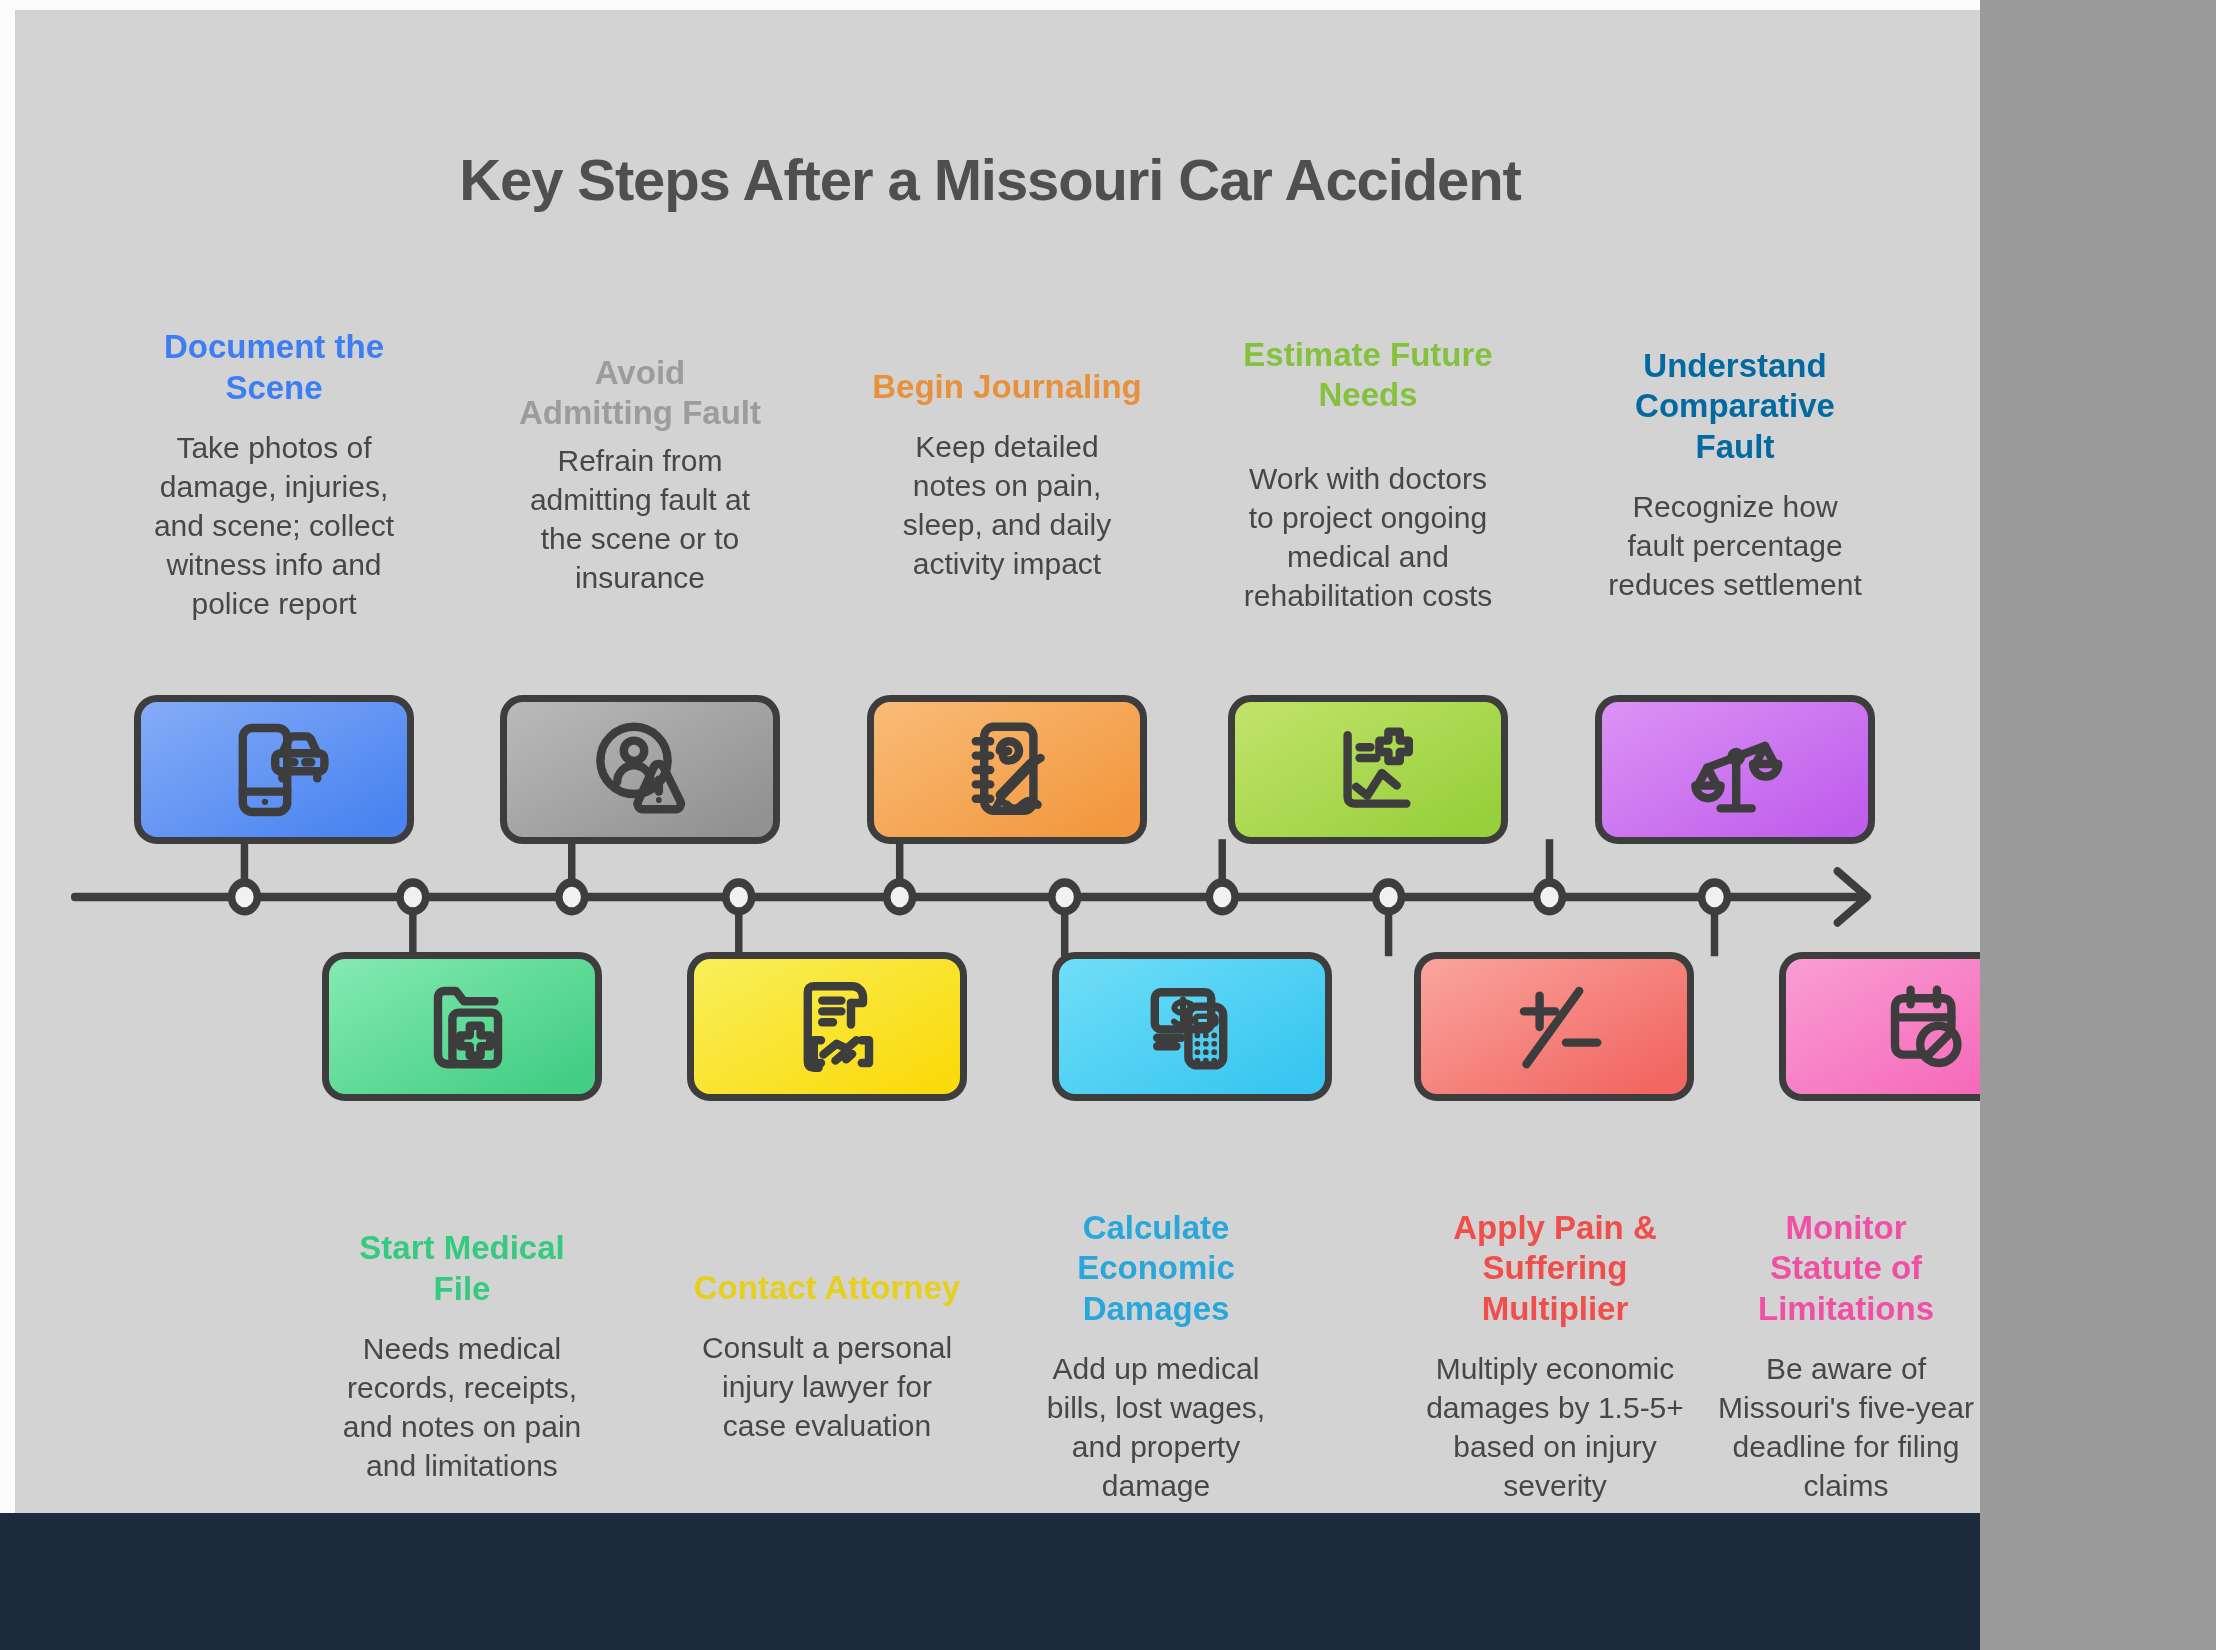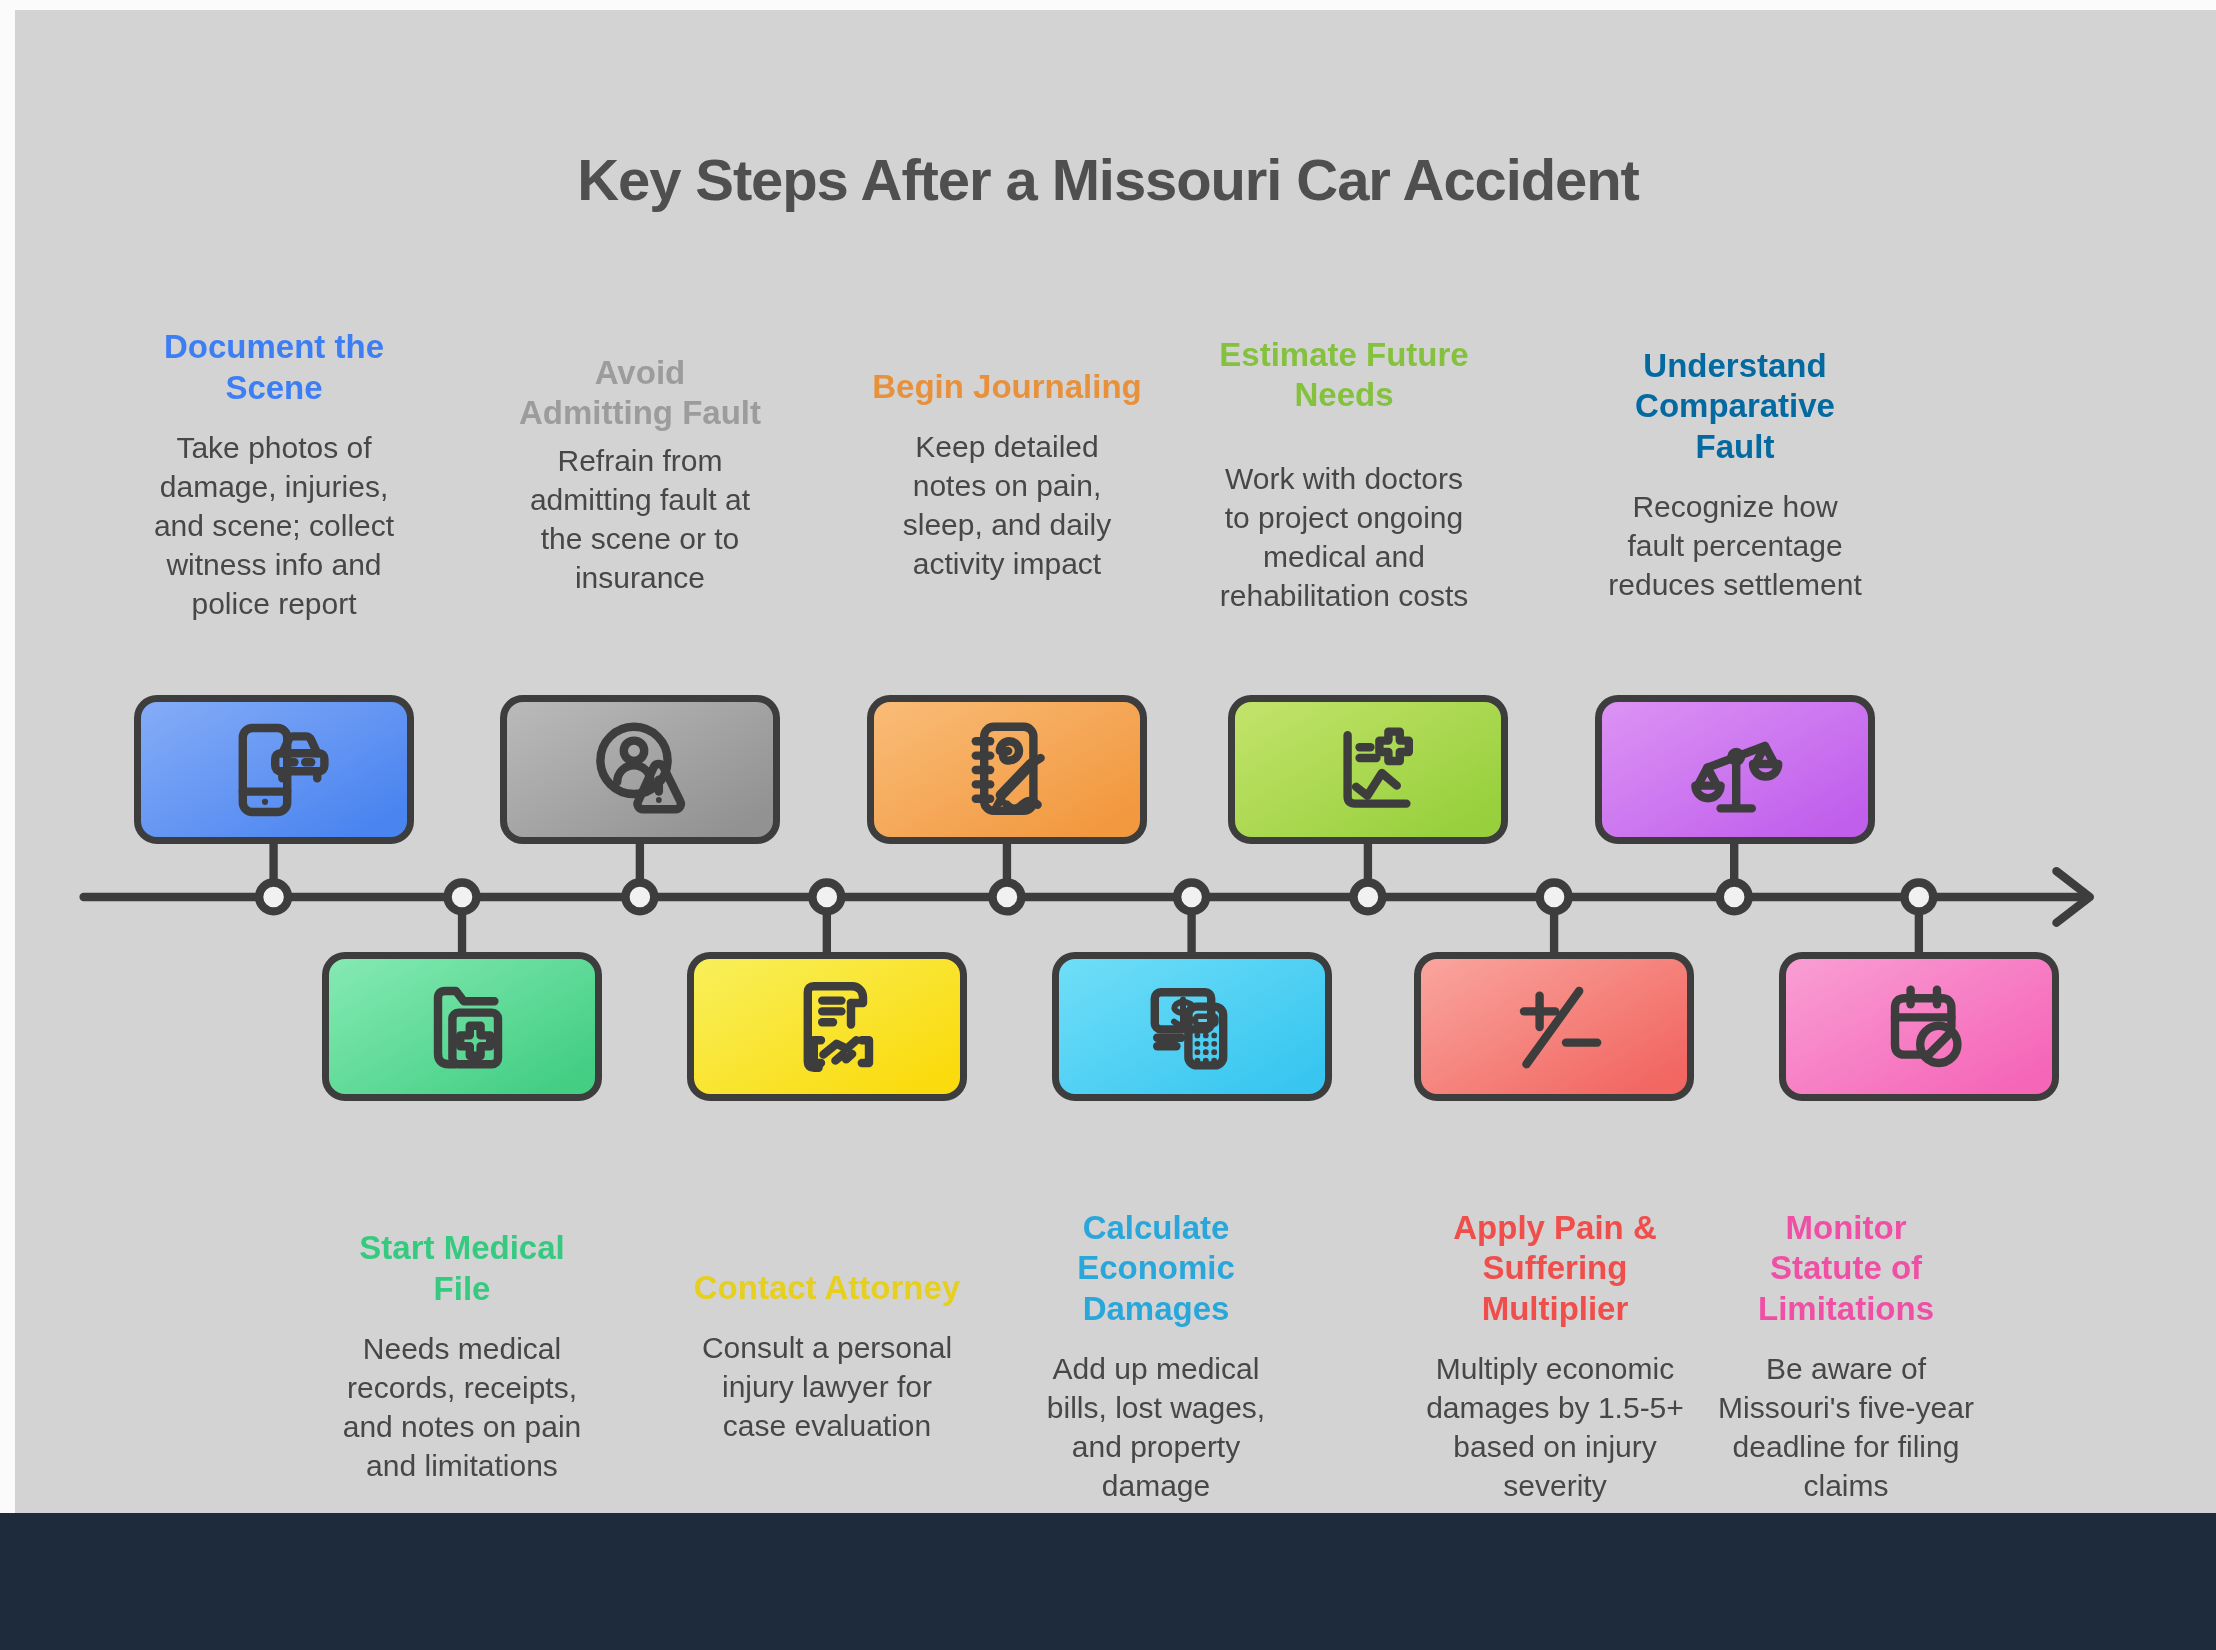--- a/index.html
+++ b/index.html
@@ -5,7 +5,7 @@
   html,body{margin:0;padding:0;background:#9a9a9a;}
   .canvas{
     position:relative;
-    width:2216px;height:1651px;
+    width:1980px;height:1651px;
     background:var(--bg,#d3d3d3);
     overflow:hidden;
     font-family:"Liberation Sans","DejaVu Sans",sans-serif;

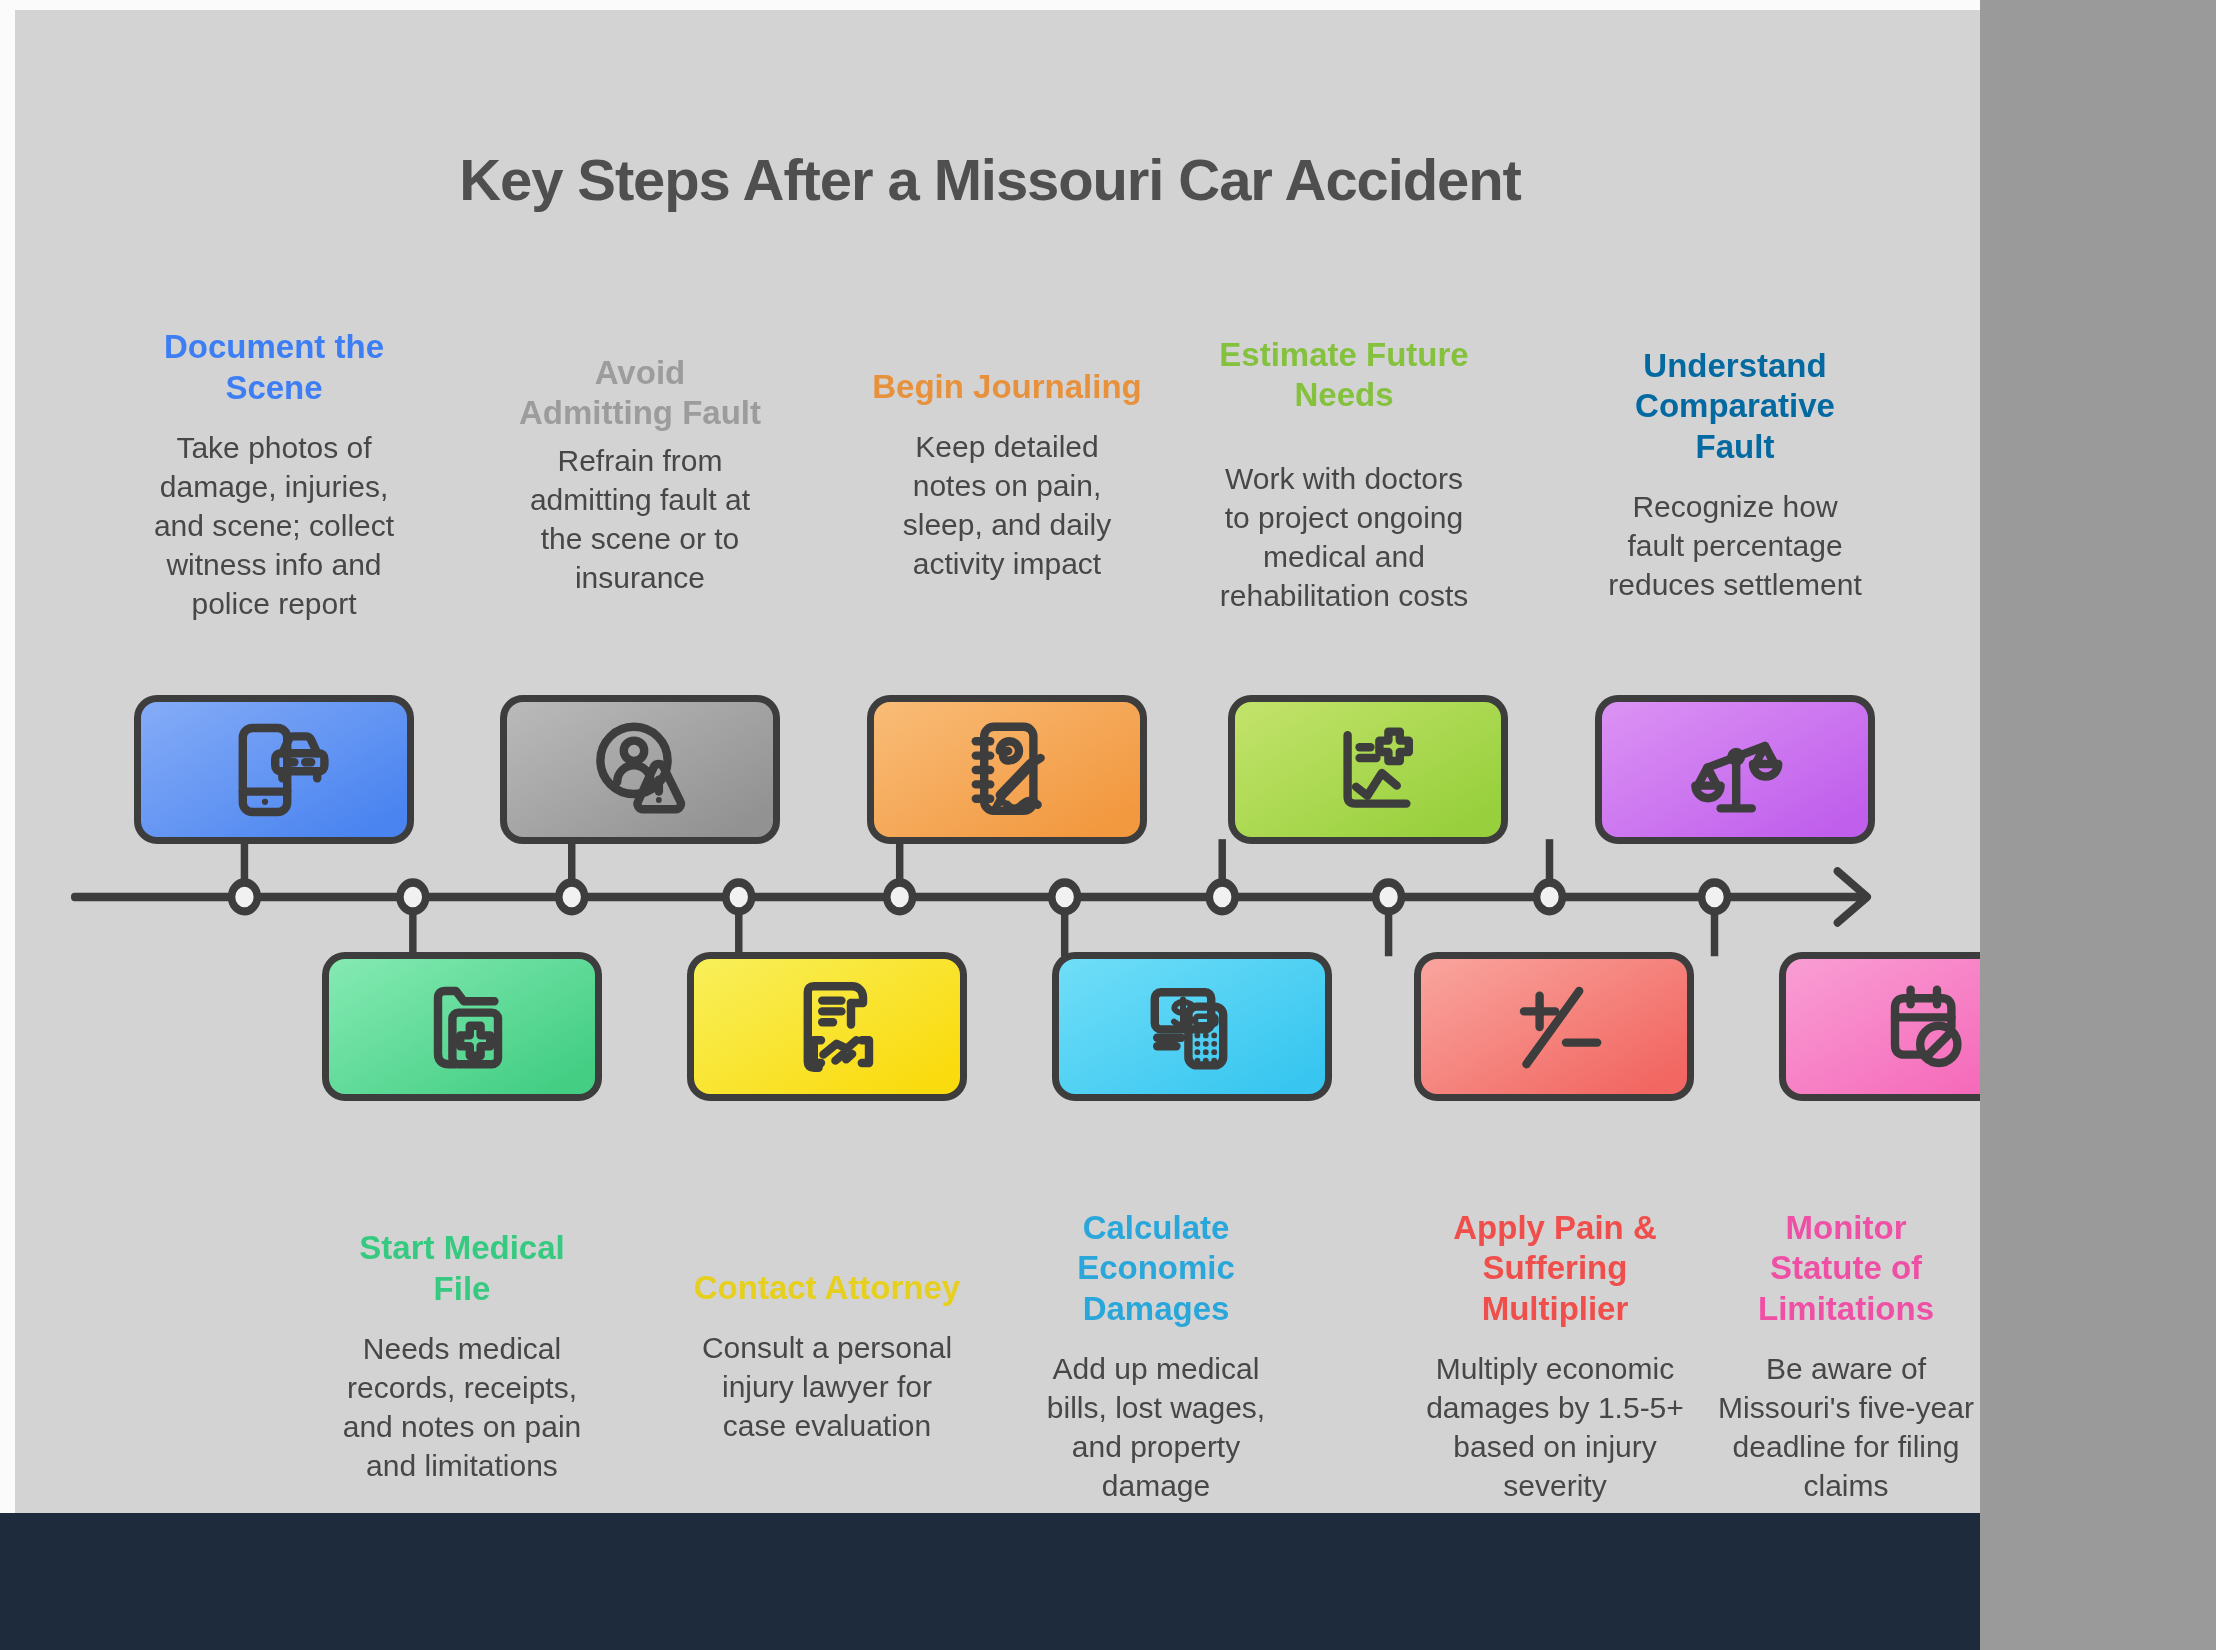--- a/index.html
+++ b/index.html
@@ -295,7 +295,7 @@
   </div>
 
   <div class="step top s6">
-    <div class="label" style="left: 1169px; gap: 24px;">
+    <div class="label" style="left: 1193px; gap: 24px;">
       <h2 class="step-title" style="color: rgb(132, 193, 61);">Estimate Future Needs</h2>
       <p class="step-desc">Work with doctors to project ongoing medical and rehabilitation costs</p>
     </div>

